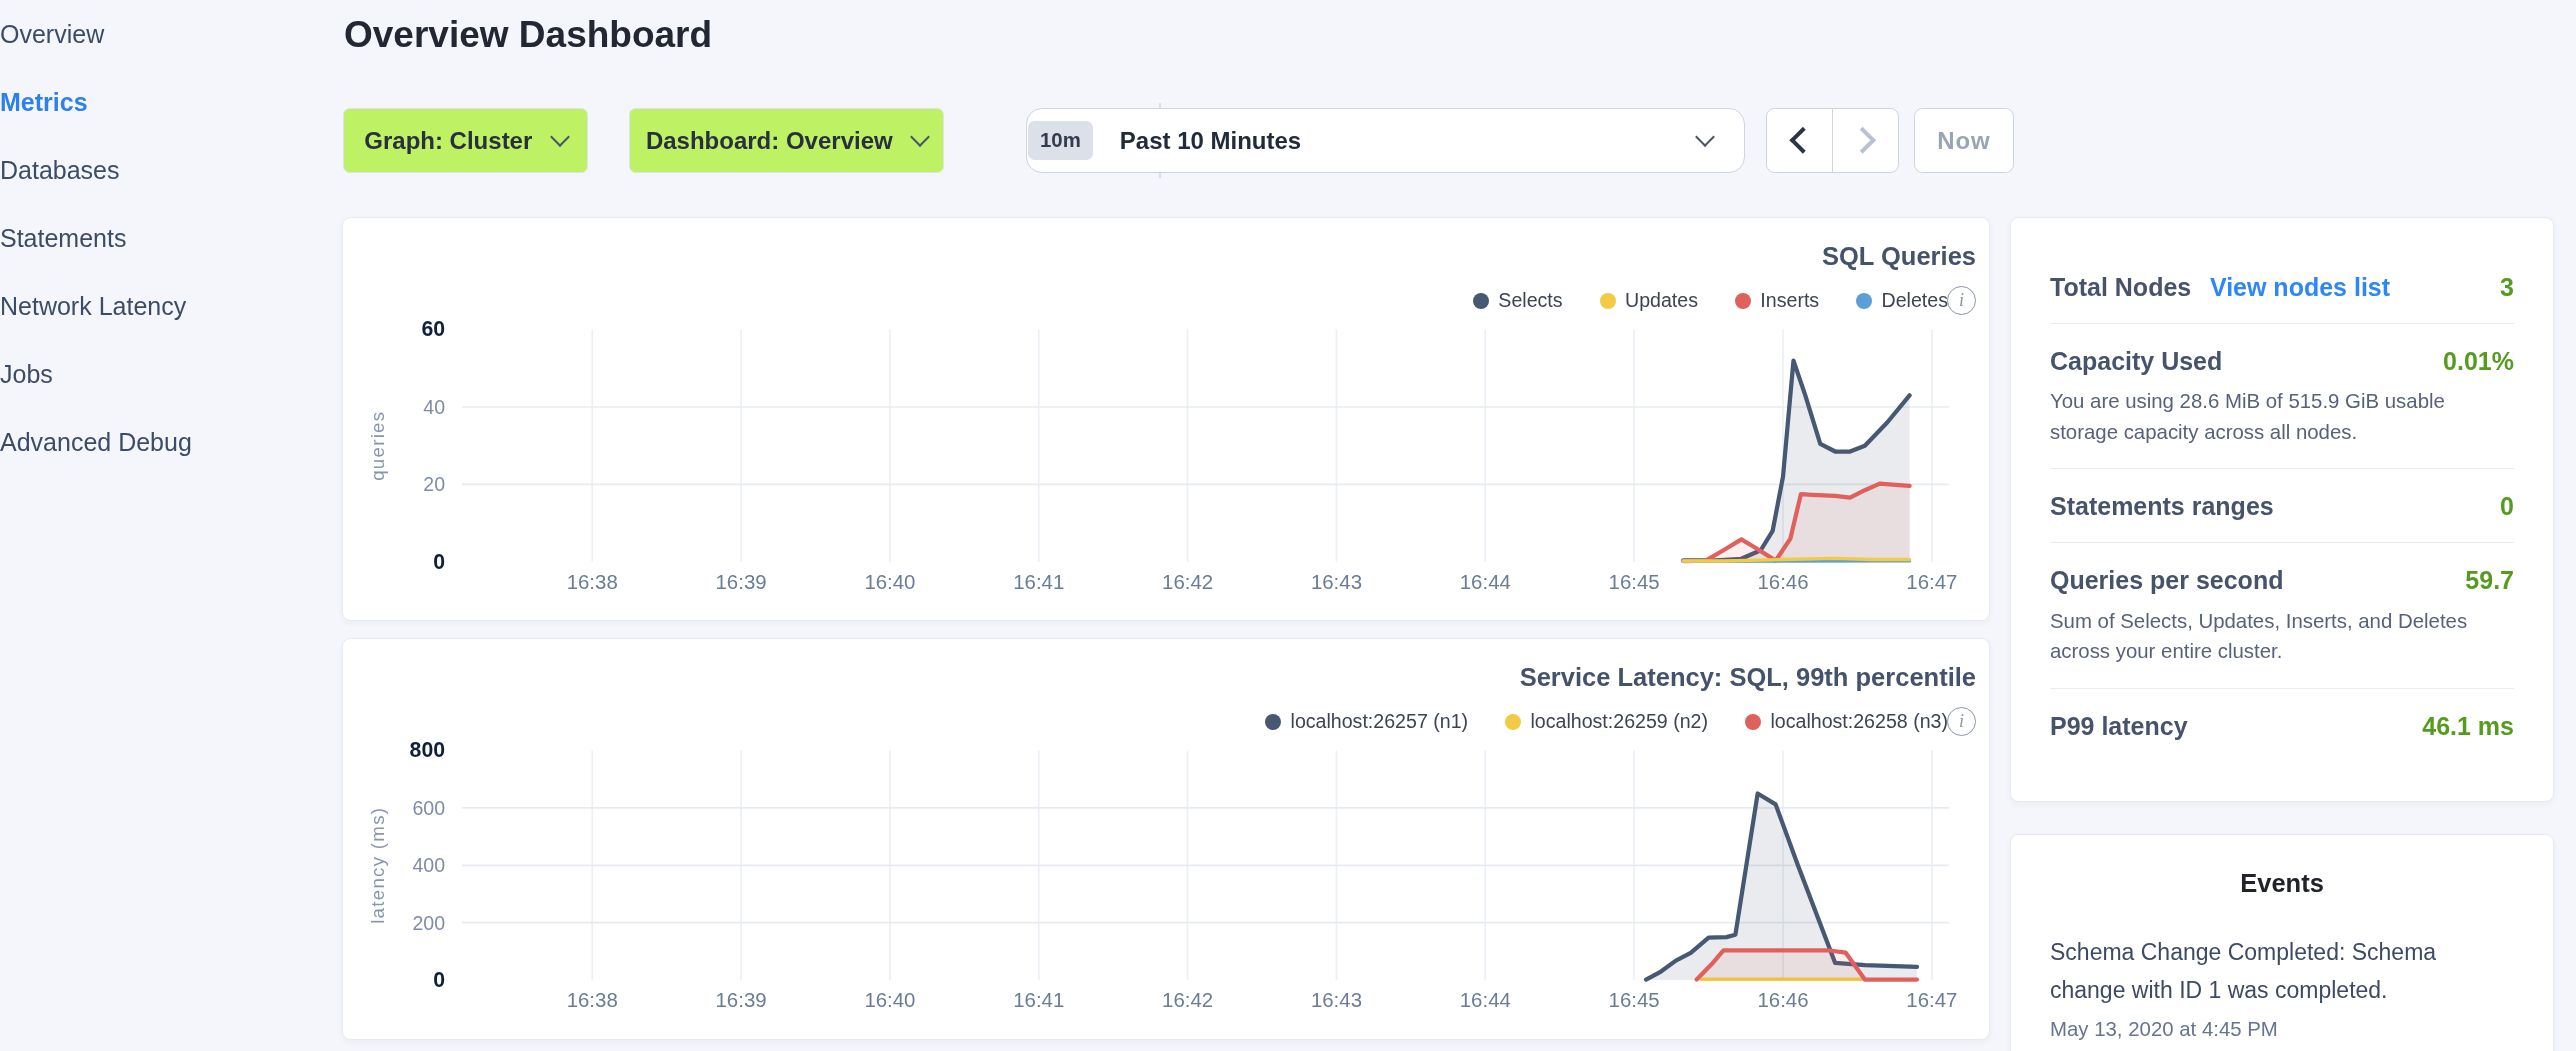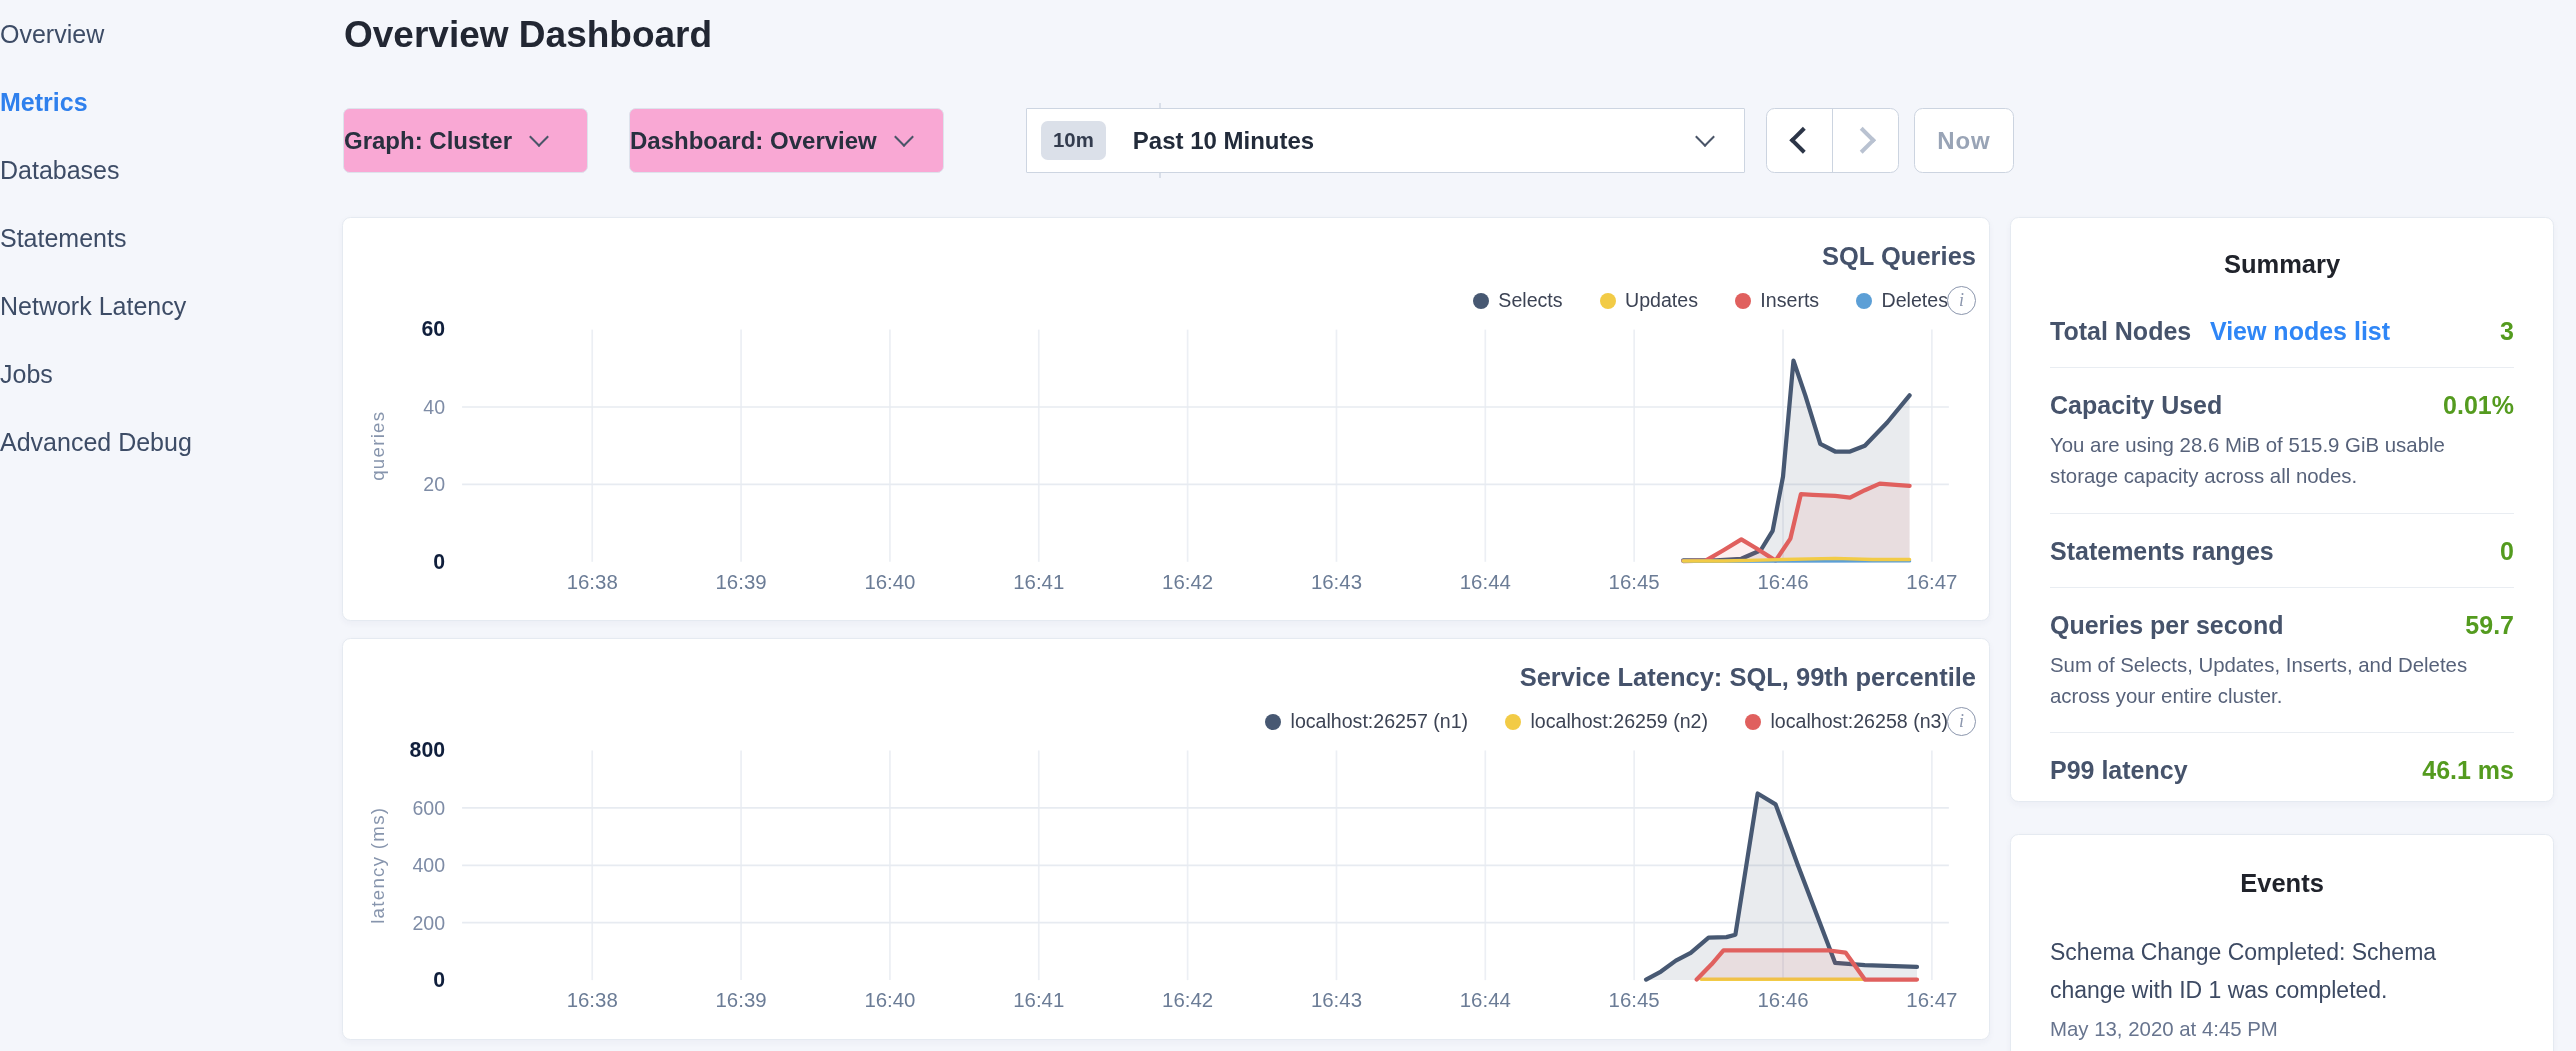--- a/index.html
+++ b/index.html
@@ -15,8 +15,8 @@
   
   .page-title { position:absolute; left:344px; top:13.6px; font-size:37px; font-weight:600;
                 color:#222733; }
-  .dd { position:absolute; top:108px; height:65px; background:#f9a8d4; border:1.7px solid #dde3ec;
-        border-radius:6.8px; display:flex; align-items:center; gap:20.4px;
+  .dd { position:absolute; top:108px; height:65px; background:#bef264; border:1.7px solid #dde3ec;
+        border-radius:6.8px; display:flex; align-items:center; justify-content:center; gap:20.4px;
         font-size:24px; font-weight:700; color:#28303f; box-sizing:border-box; cursor:pointer; }
   .dd1 { left:343px; width:245px; }
   .dd2 { left:629px; width:315px; }

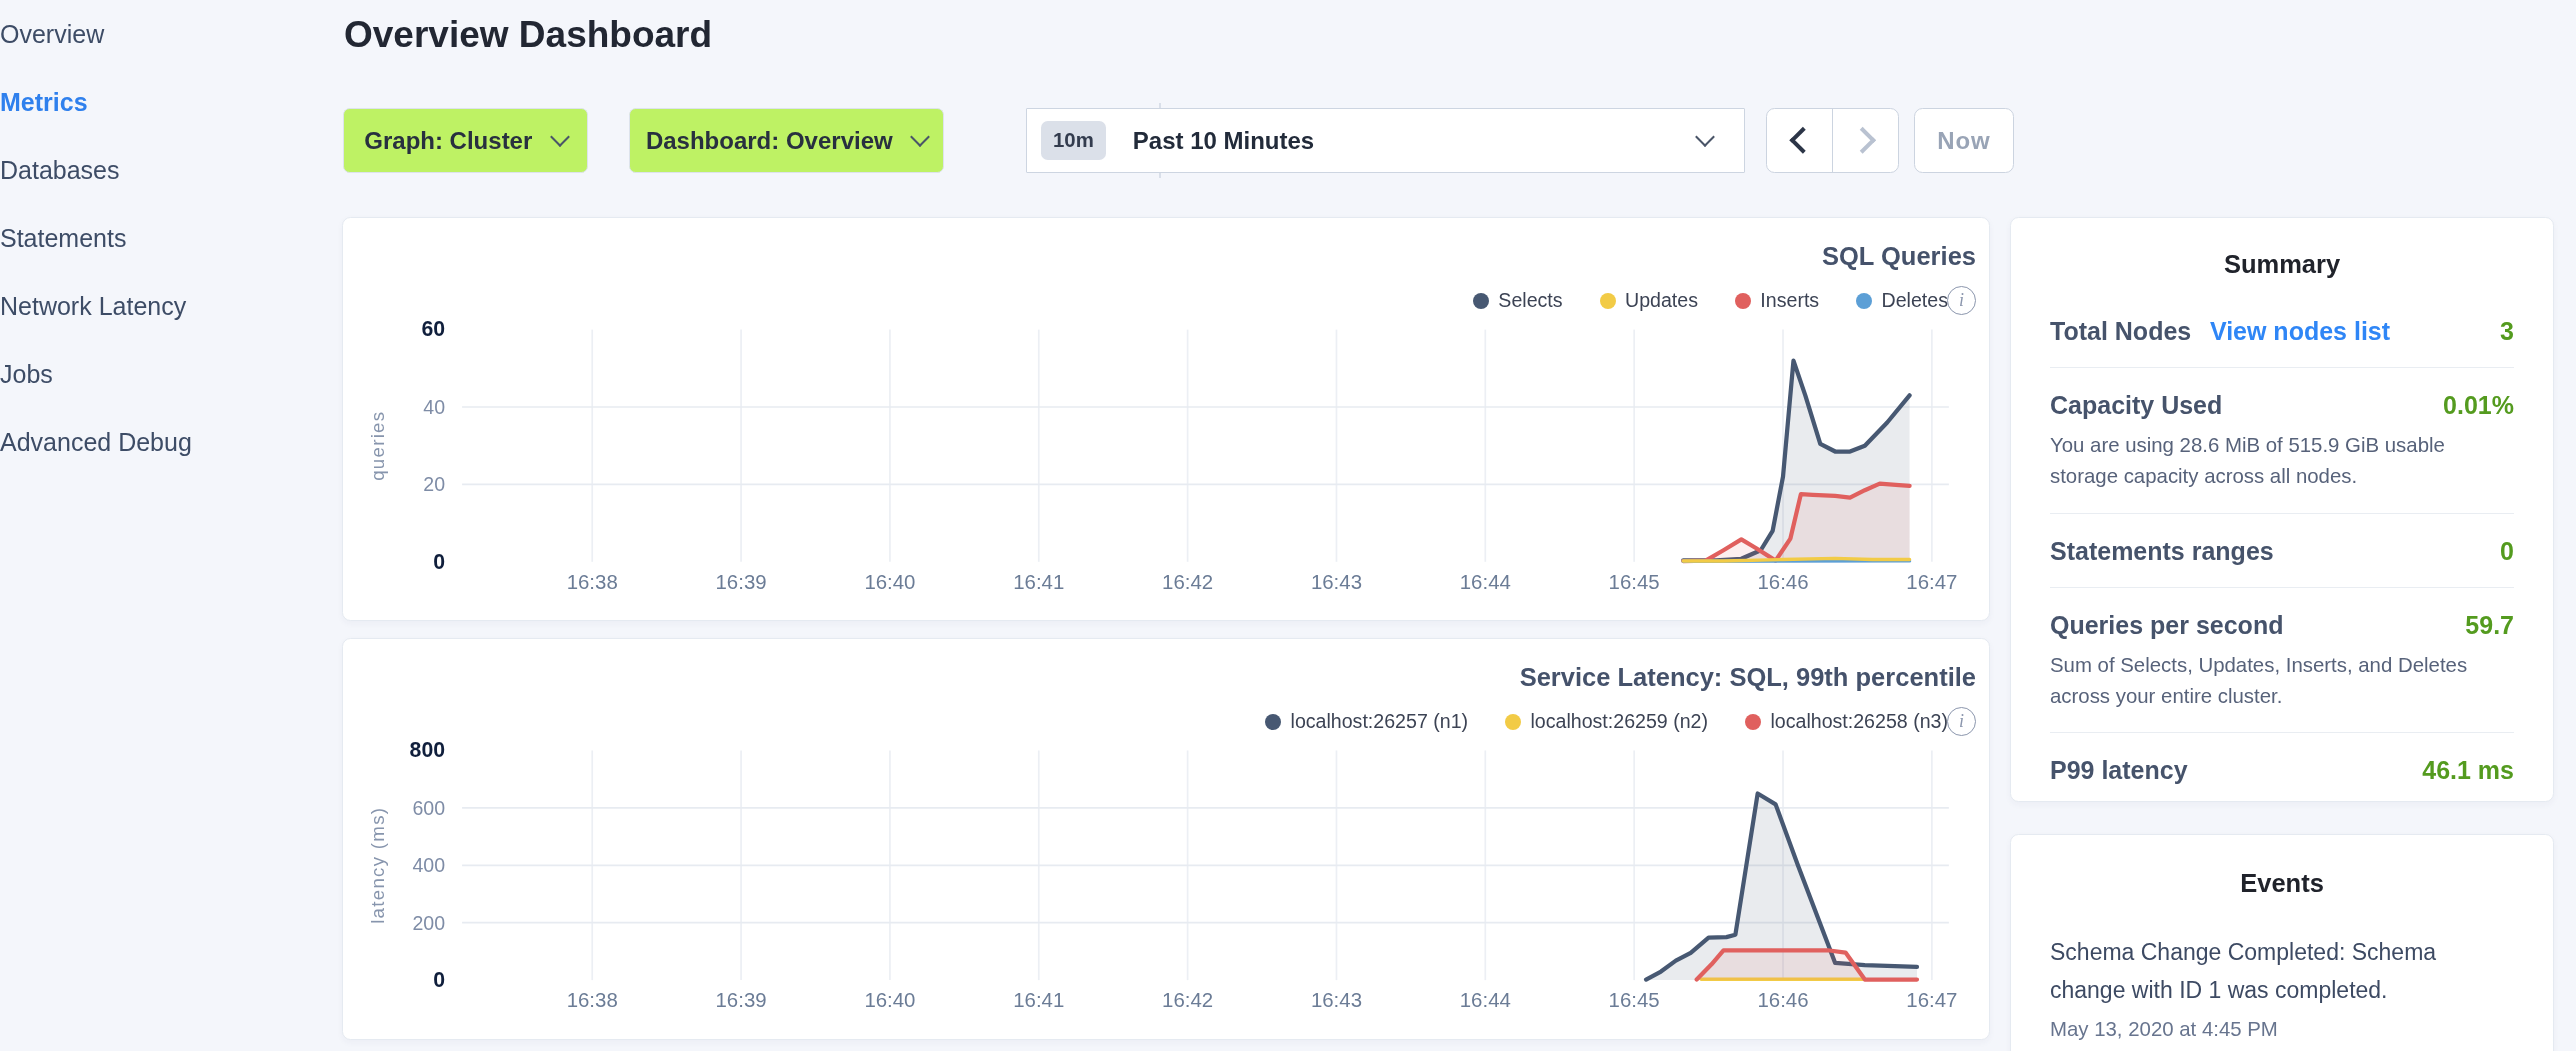--- a/index.html
+++ b/index.html
@@ -25,8 +25,8 @@
   .vdiv { position:absolute; left:1159px; top:103px; width:1.7px; height:75px; background:#d9dfe9; }
 
   .timesel { position:absolute; left:1026px; top:108px; width:719px; height:65px; background:#fff;
-             border:1.7px solid #cdd5e1; border-radius:1px; box-sizing:border-box; display:flex;
-             align-items:center; padding:0 32px 0 14px; cursor:pointer; }
+             border:1.7px solid #cdd5e1; border-radius:16px; box-sizing:border-box; display:flex;
+             align-items:center; padding:0 32px 0 1px; cursor:pointer; }
   .time-badge { background:#dbe0e9; border-radius:6.8px; padding:7.7px 12px; font-size:20.4px;
                 font-weight:700; color:#333c4e; }
   .time-label { margin-left:27px; font-size:24px; font-weight:700; color:#222b3a; flex:1; }

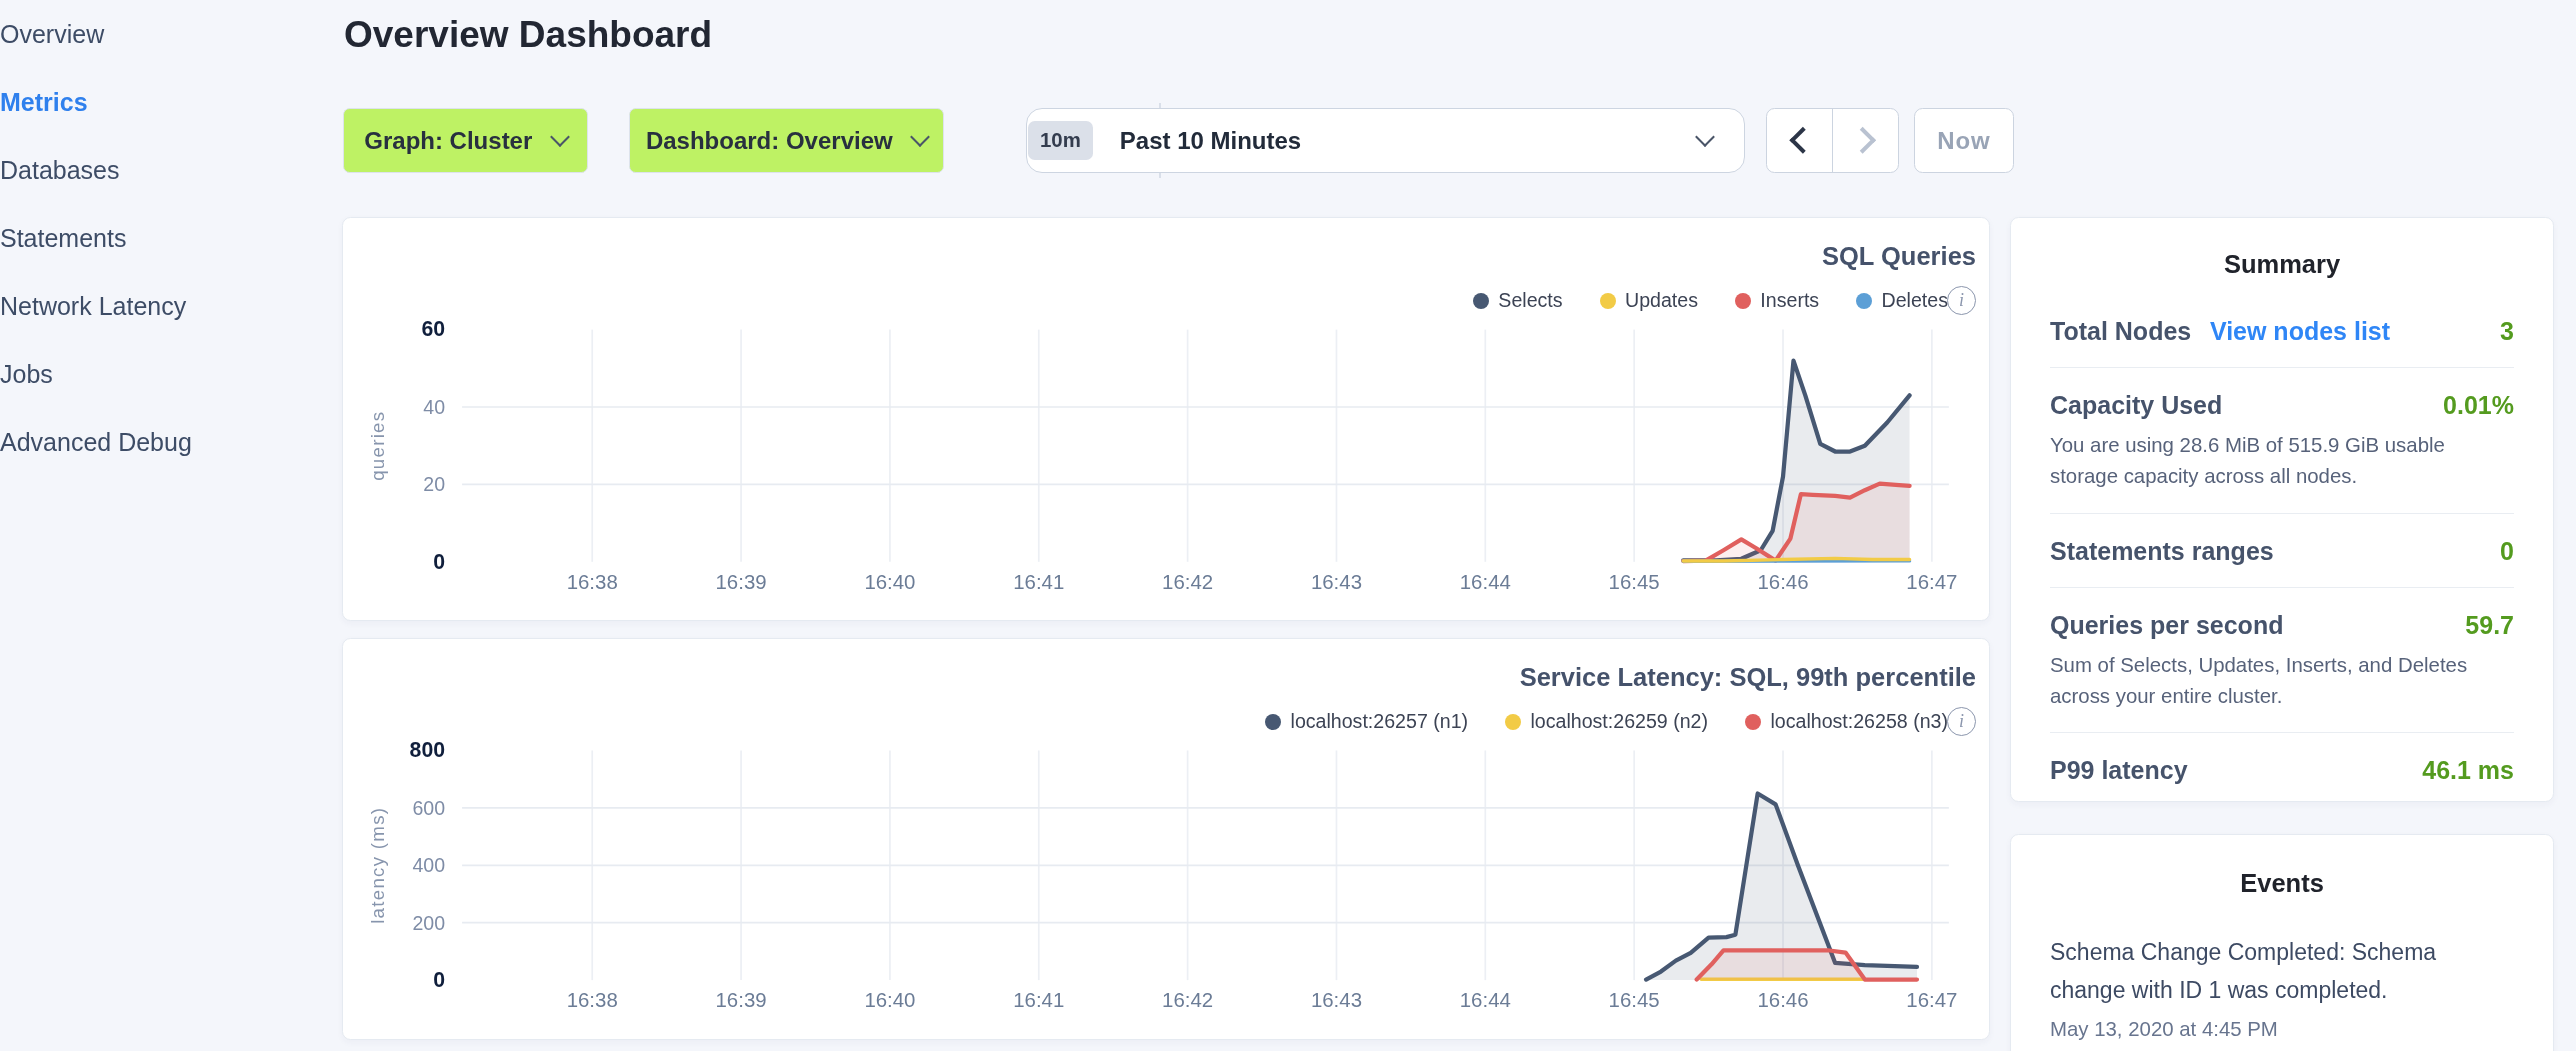--- a/index.html
+++ b/index.html
@@ -232,7 +232,6 @@
   </div>
 
   <div class="card summary-card">
-    <div class="panel-title">Summary</div>
     <div class="srow">
       <div class="srow-head">
         <span class="srow-label">Total Nodes</span>

